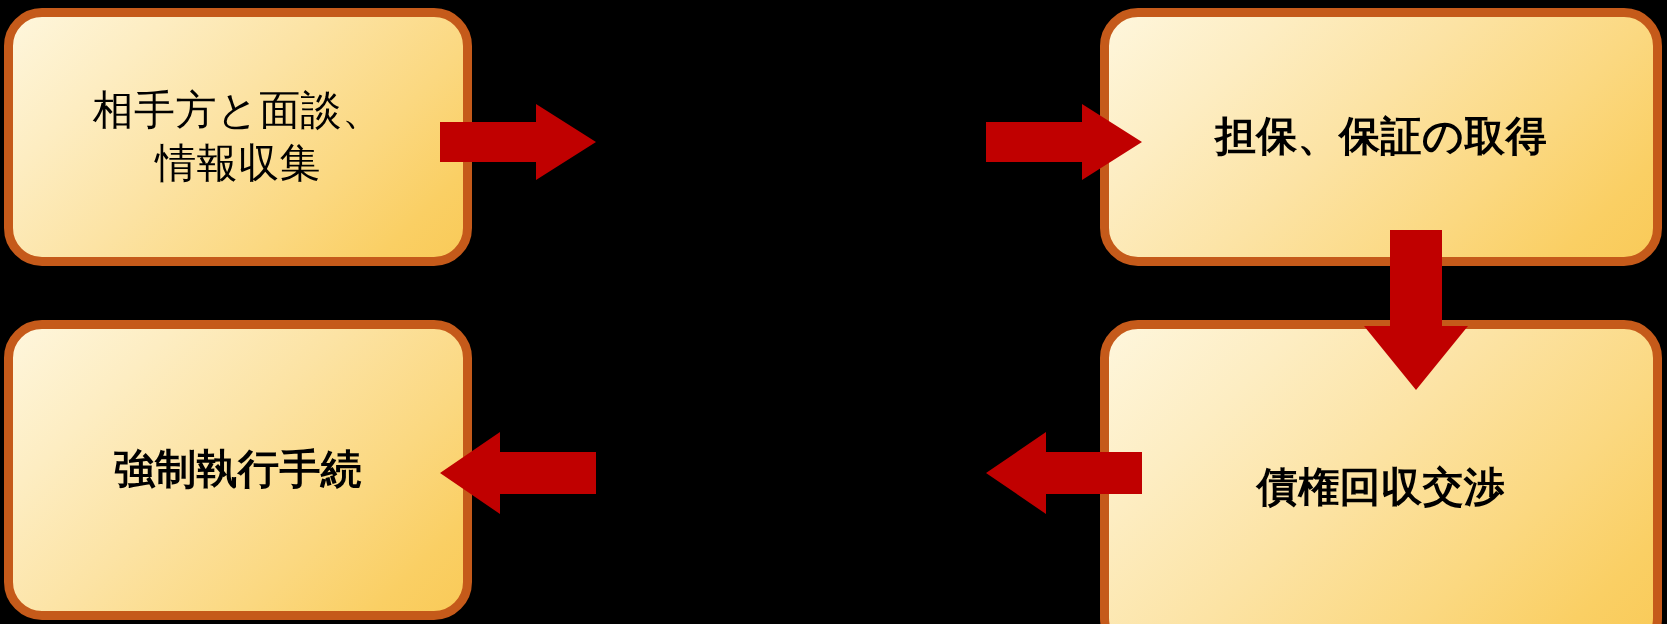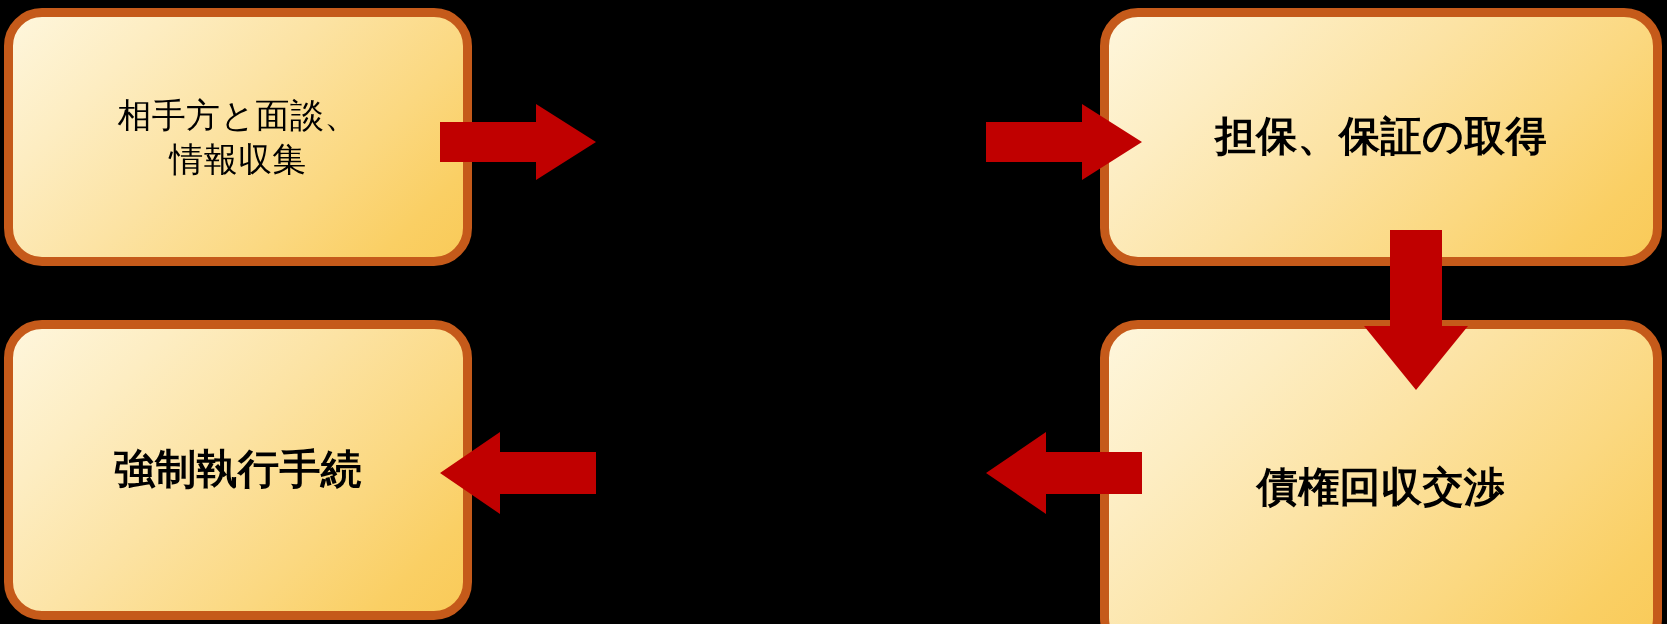--- a/index.html
+++ b/index.html
@@ -50,7 +50,7 @@
   }
 
   .lbl-regular {
-    font-size: 34px;
+    font-size: 41px;
     font-weight: 400;
   }
   .lbl-bold {

